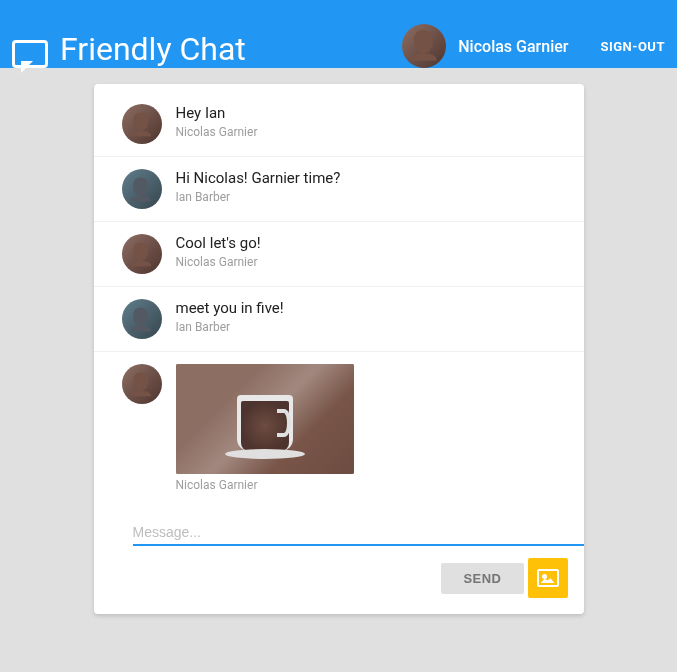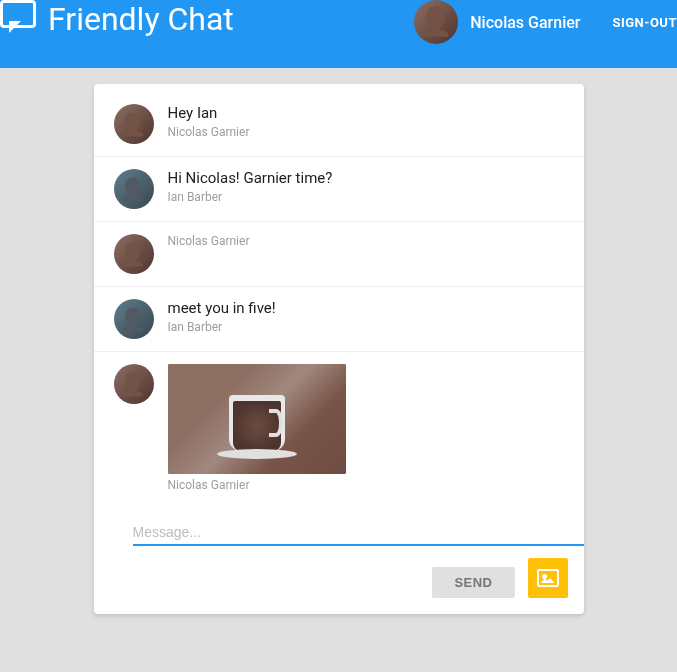--- a/index.html
+++ b/index.html
@@ -16,8 +16,8 @@
       color: white;
       height: 68px;
       display: flex;
-      align-items: flex-start;
-      padding: 0 0;
+      align-items: flex-end;
+      padding: 0 12px;
     }
     .header-icon {
       width: 36px;

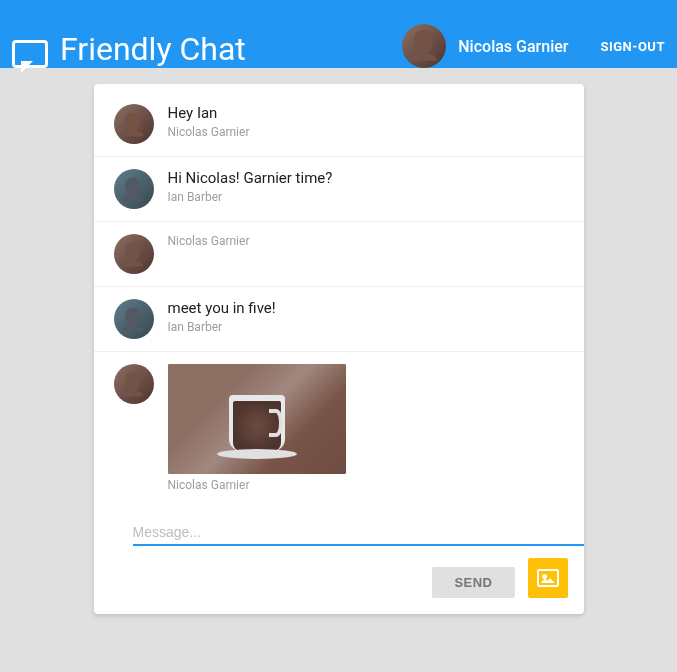--- a/index.html
+++ b/index.html
@@ -105,7 +105,7 @@
     .message-item {
       display: flex;
       align-items: flex-start;
-      padding: 12px 20px;
+      padding: 12px 28px;
       border-bottom: 1px solid #f0f0f0;
     }
     .message-item:last-child {

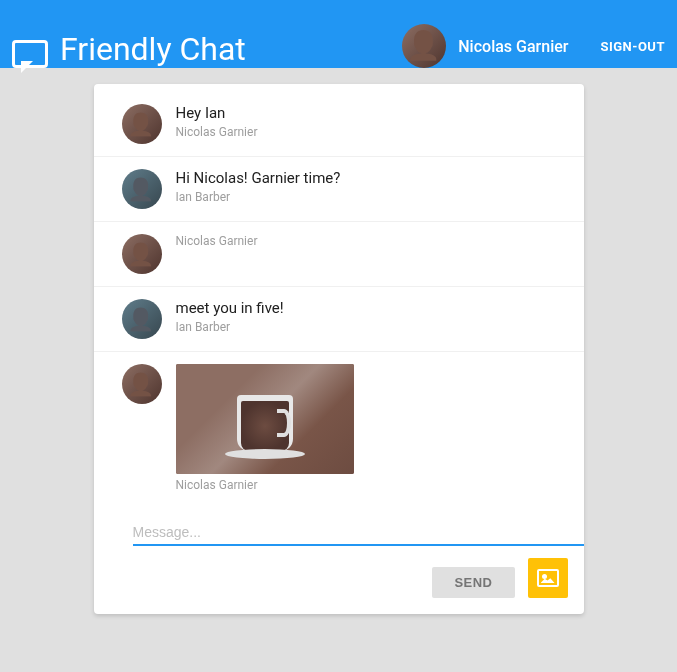--- a/index.html
+++ b/index.html
@@ -328,6 +328,7 @@
     <div class="message-item">
       <div class="message-avatar msg-avatar-nicolas"></div>
       <div class="message-content">
+        <div class="message-text">Cool let's go!</div>
         <div class="message-sender">Nicolas Garnier</div>
       </div>
     </div>

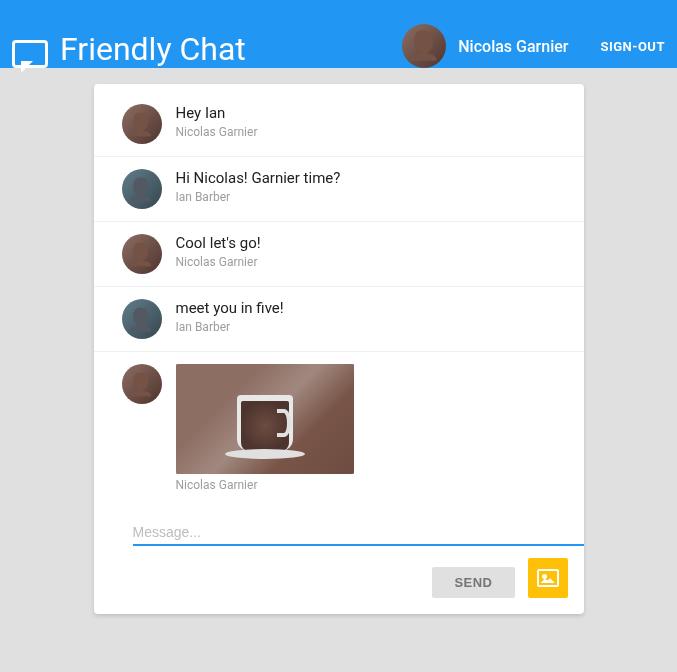--- a/index.html
+++ b/index.html
@@ -237,9 +237,9 @@
     }
     .input-actions {
       display: flex;
-      align-items: flex-end;
+      align-items: center;
       margin-top: 12px;
-      gap: 13px;
+      gap: 4px;
     }
     .input-actions .spacer { flex: 1; }
     .send-button {

